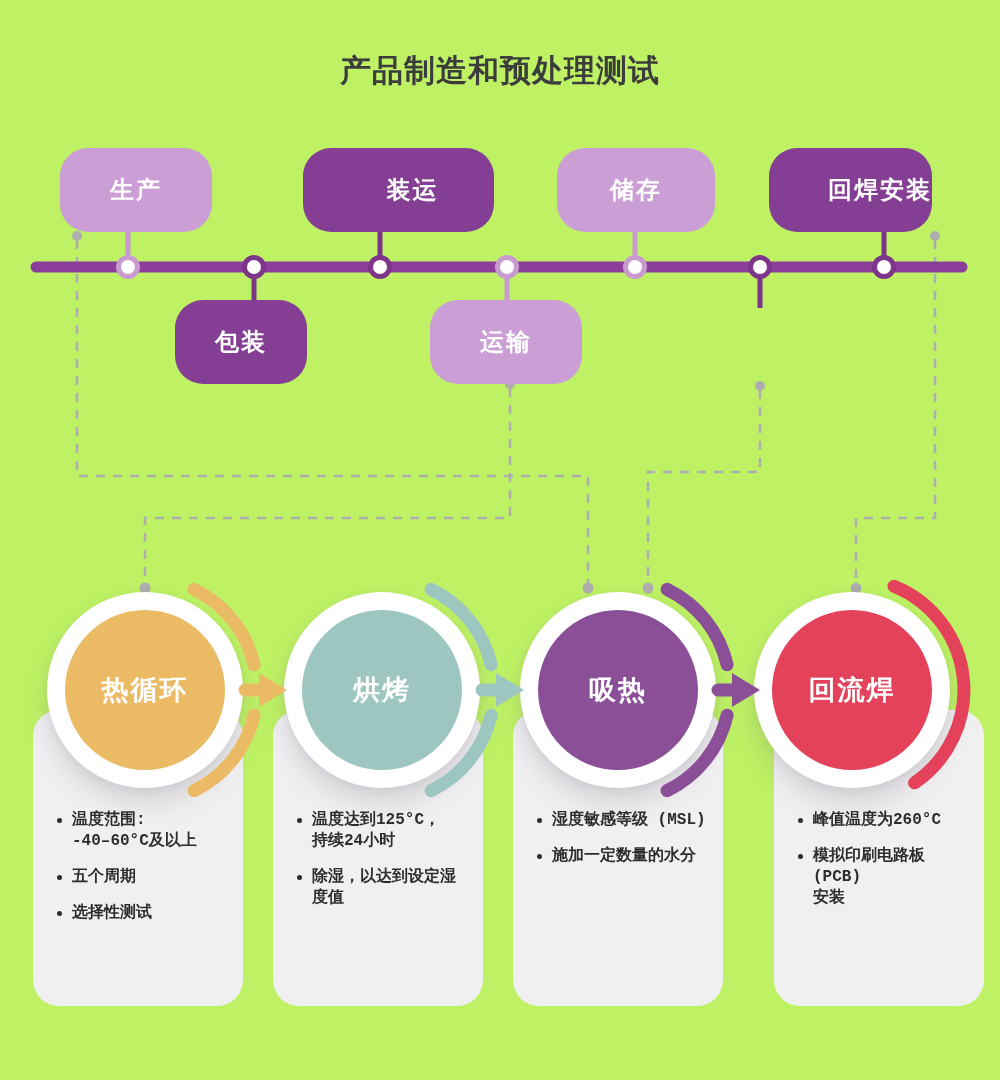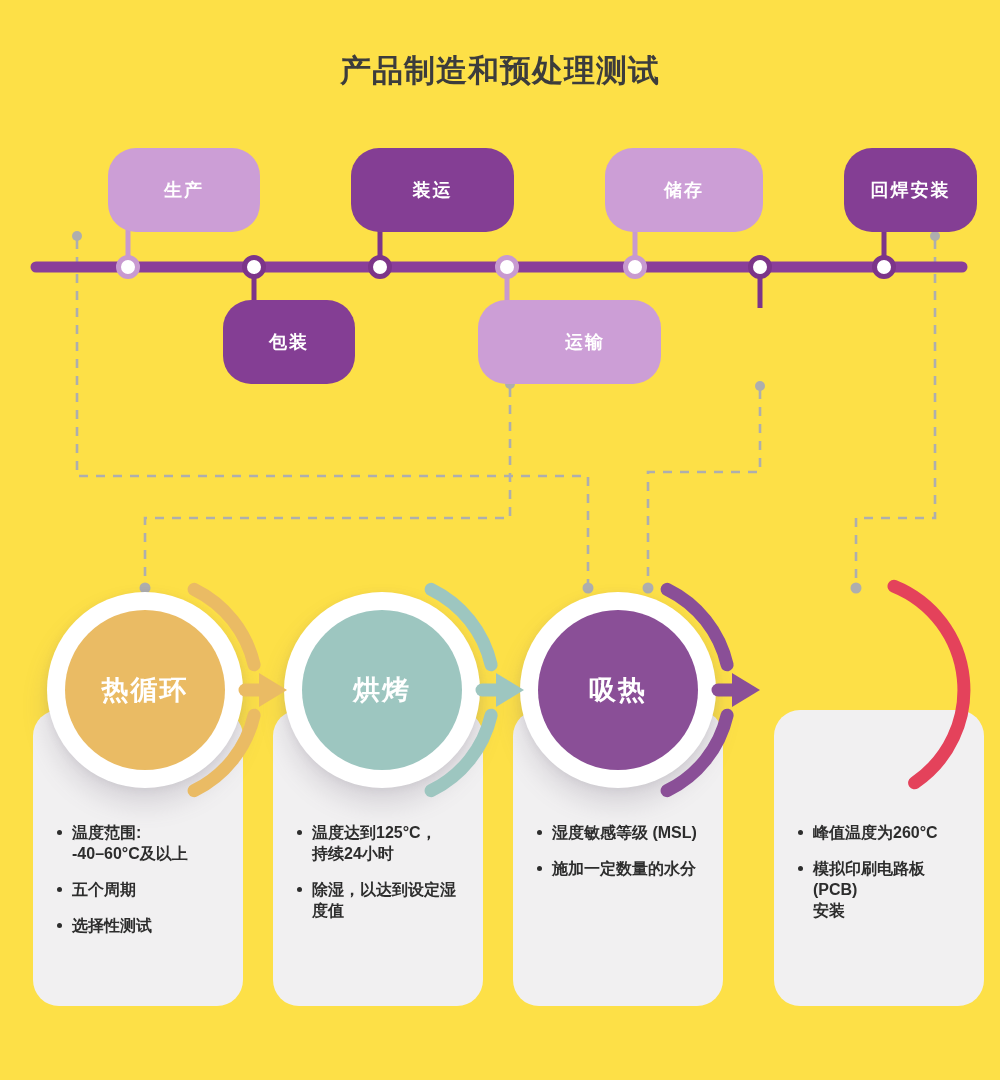--- a/index.html
+++ b/index.html
@@ -4,8 +4,8 @@
 <style>
   html,body{margin:0;padding:0;background:#ffffff;}
   .canvas{
-    position:relative;width:1000px;height:1080px;background:#fde047;overflow:hidden;
-    font-family:Liberation Sans, sans-serif;
+    position:relative;width:1000px;height:1080px;background:#bef264;overflow:hidden;
+    font-family:Liberation Mono, monospace;
   }
   .title{
     position:absolute;top:50px;left:0;width:1000px;text-align:center;

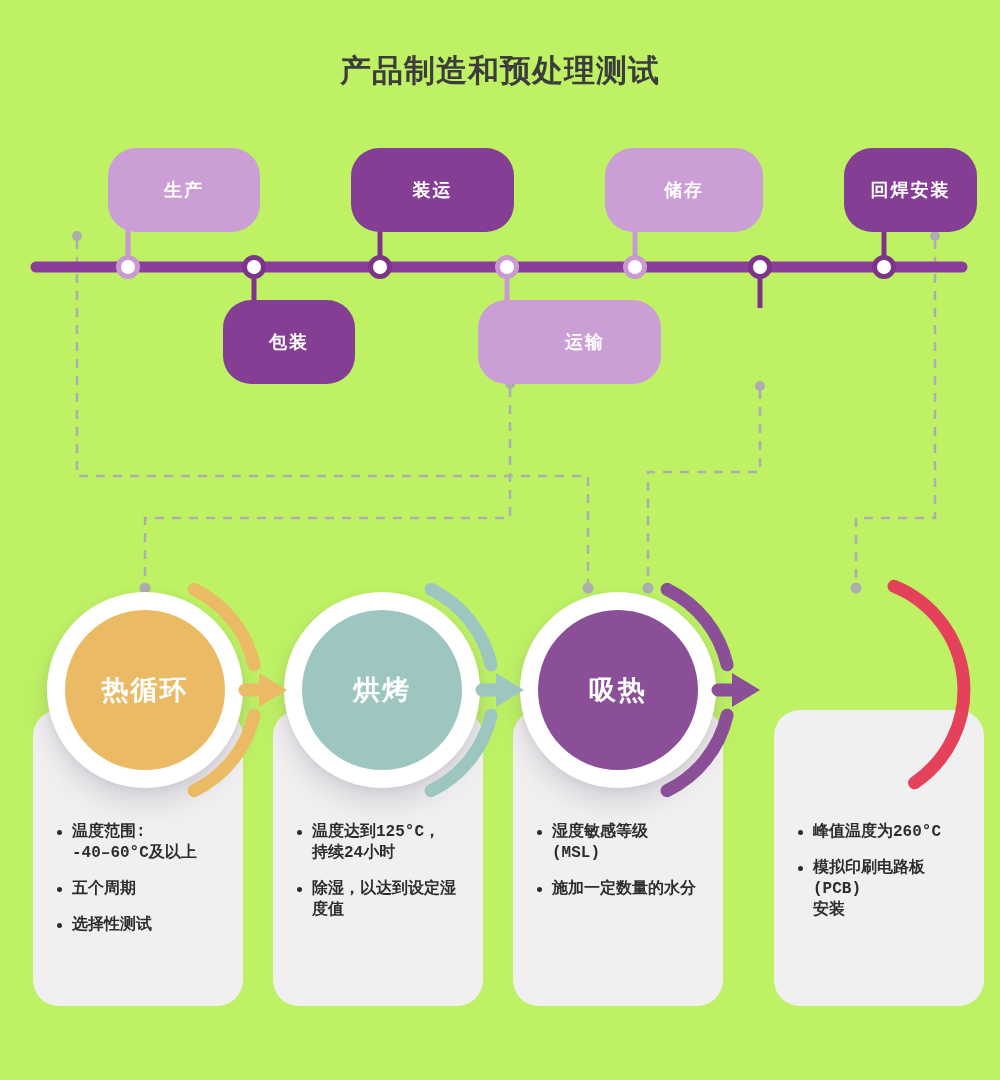--- a/index.html
+++ b/index.html
@@ -15,7 +15,7 @@
   .stage{
     position:absolute;height:84px;border-radius:28px;
     display:flex;align-items:center;justify-content:center;
-    color:#ffffff;font-size:18px;font-weight:700;letter-spacing:2px;margin-left:48px;
+    color:#ffffff;font-size:24px;font-weight:700;letter-spacing:2px;
   }
   .stage.light{background:#cc9ed6;}
   .stage.dark{background:#843e94;}

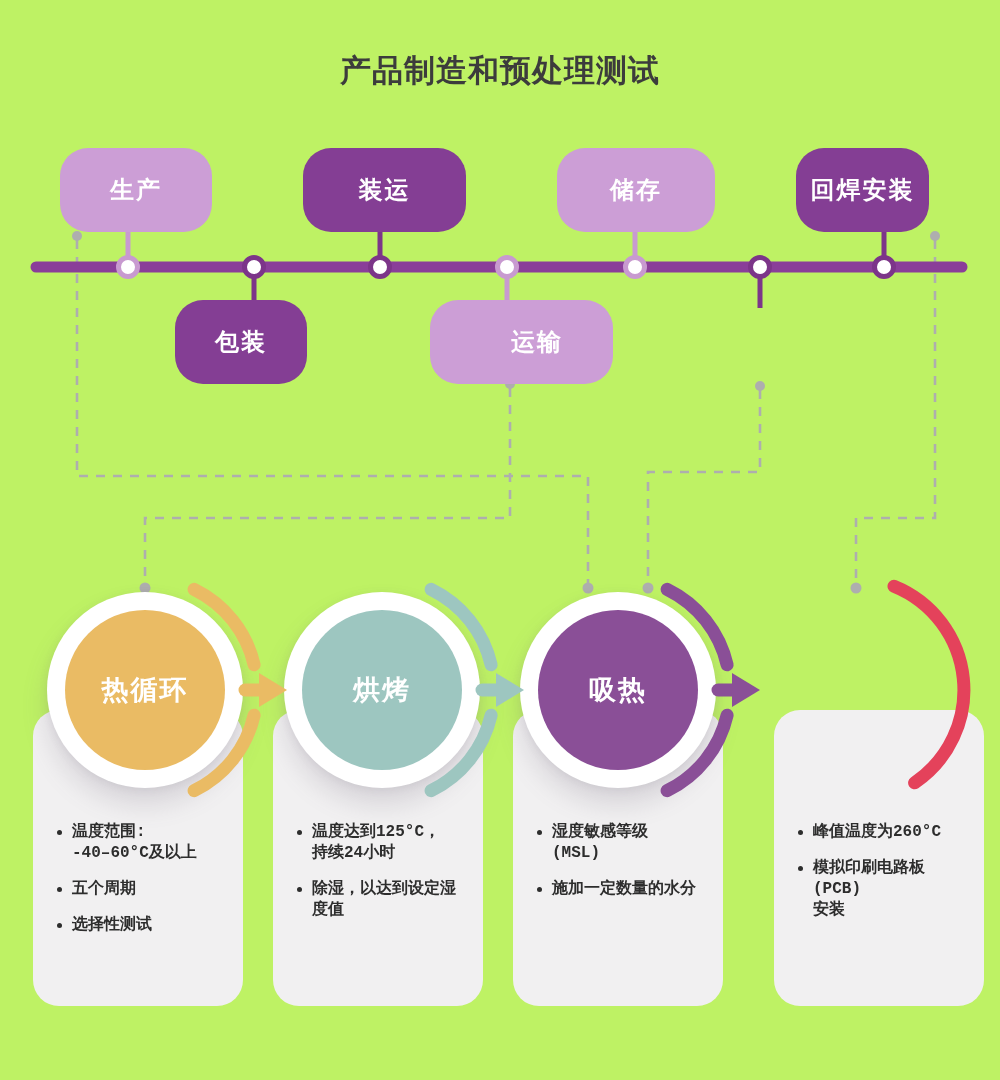--- a/index.html
+++ b/index.html
@@ -20,7 +20,7 @@
   .stage.light{background:#cc9ed6;}
   .stage.dark{background:#843e94;}
   .st-production{left:60px;top:148px;width:152px;}
-  .st-shipping{left:303px;top:148px;width:163px;}
+  .st-shipping{left:303px;top:148px;width:163px;padding-left:28px;}
   .st-storage{left:557px;top:148px;width:158px;}
   .st-reflow-mount{left:796px;top:148px;width:133px;}
   .st-packaging{left:175px;top:300px;width:132px;}

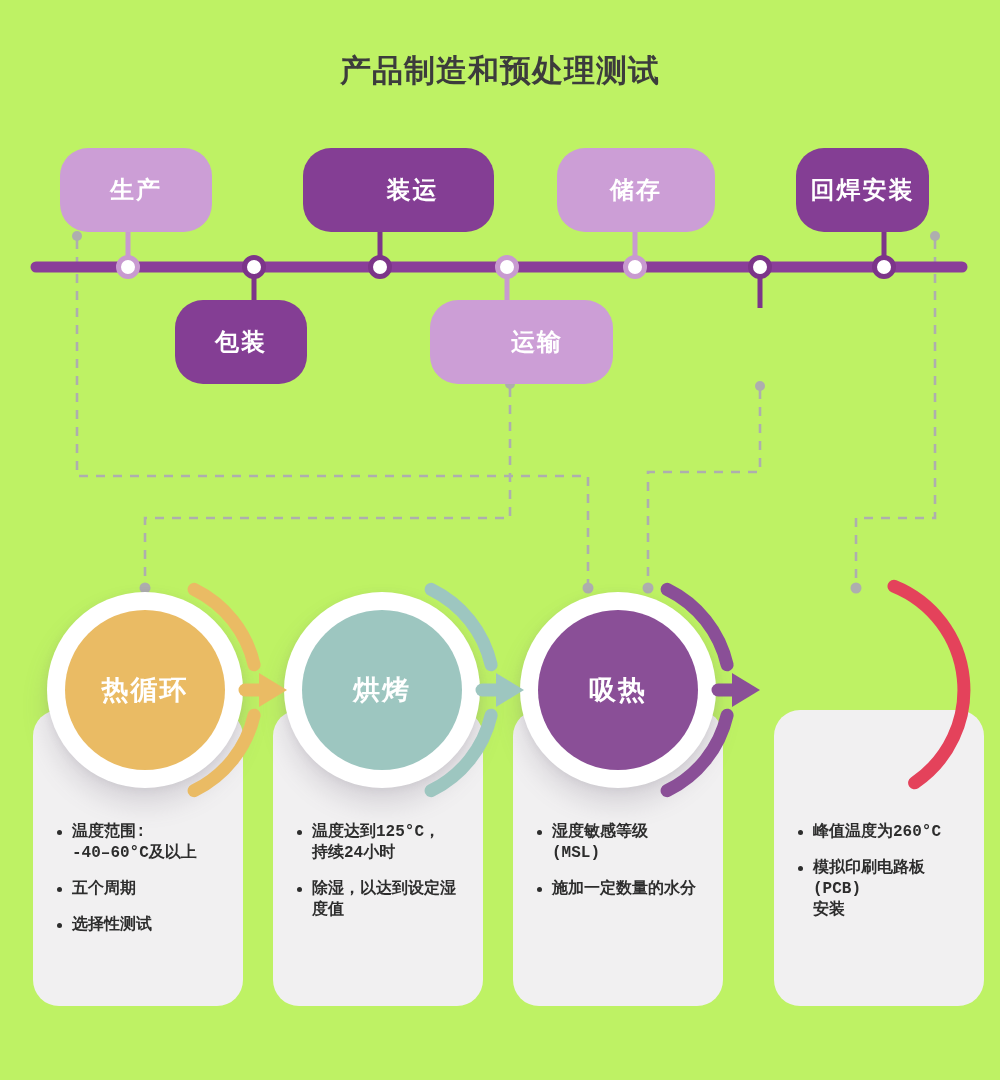--- a/index.html
+++ b/index.html
@@ -22,7 +22,7 @@
   .st-production{left:60px;top:148px;width:152px;}
   .st-shipping{left:303px;top:148px;width:163px;padding-left:28px;}
   .st-storage{left:557px;top:148px;width:158px;}
-  .st-reflow-mount{left:796px;top:148px;width:133px;}
+  .st-reflow-mount{left:769px;top:148px;width:163px;justify-content:flex-end;}
   .st-packaging{left:175px;top:300px;width:132px;}
   .st-transport{left:430px;top:300px;width:152px;padding-left:31px;}
   .st-unboxing{left:680px;top:300px;width:160px;}

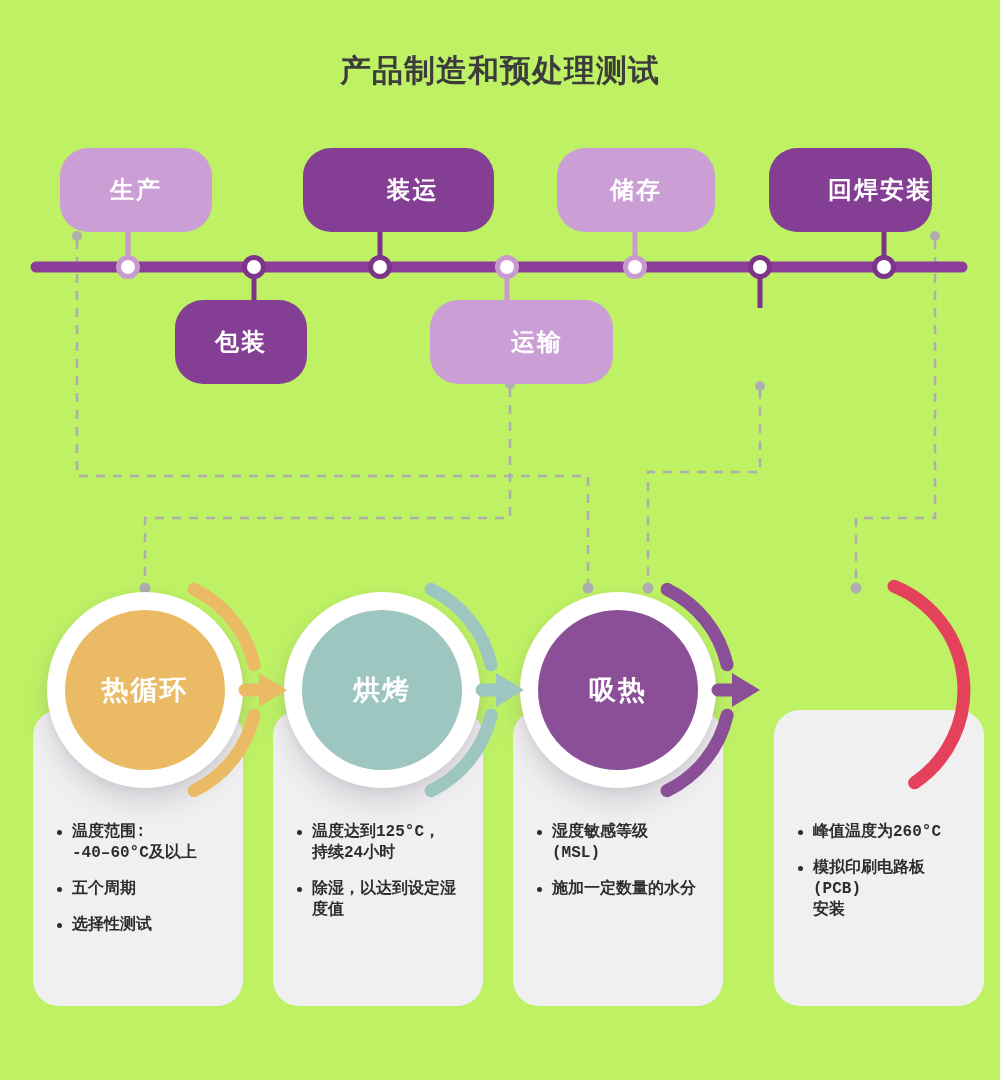--- a/index.html
+++ b/index.html
@@ -24,7 +24,7 @@
   .st-storage{left:557px;top:148px;width:158px;}
   .st-reflow-mount{left:769px;top:148px;width:163px;justify-content:flex-end;}
   .st-packaging{left:175px;top:300px;width:132px;}
-  .st-transport{left:430px;top:300px;width:152px;padding-left:31px;}
+  .st-transport{left:430px;top:300px;width:152px;}
   .st-unboxing{left:680px;top:300px;width:160px;}
   
   .layer{position:absolute;left:0;top:0;pointer-events:none;}

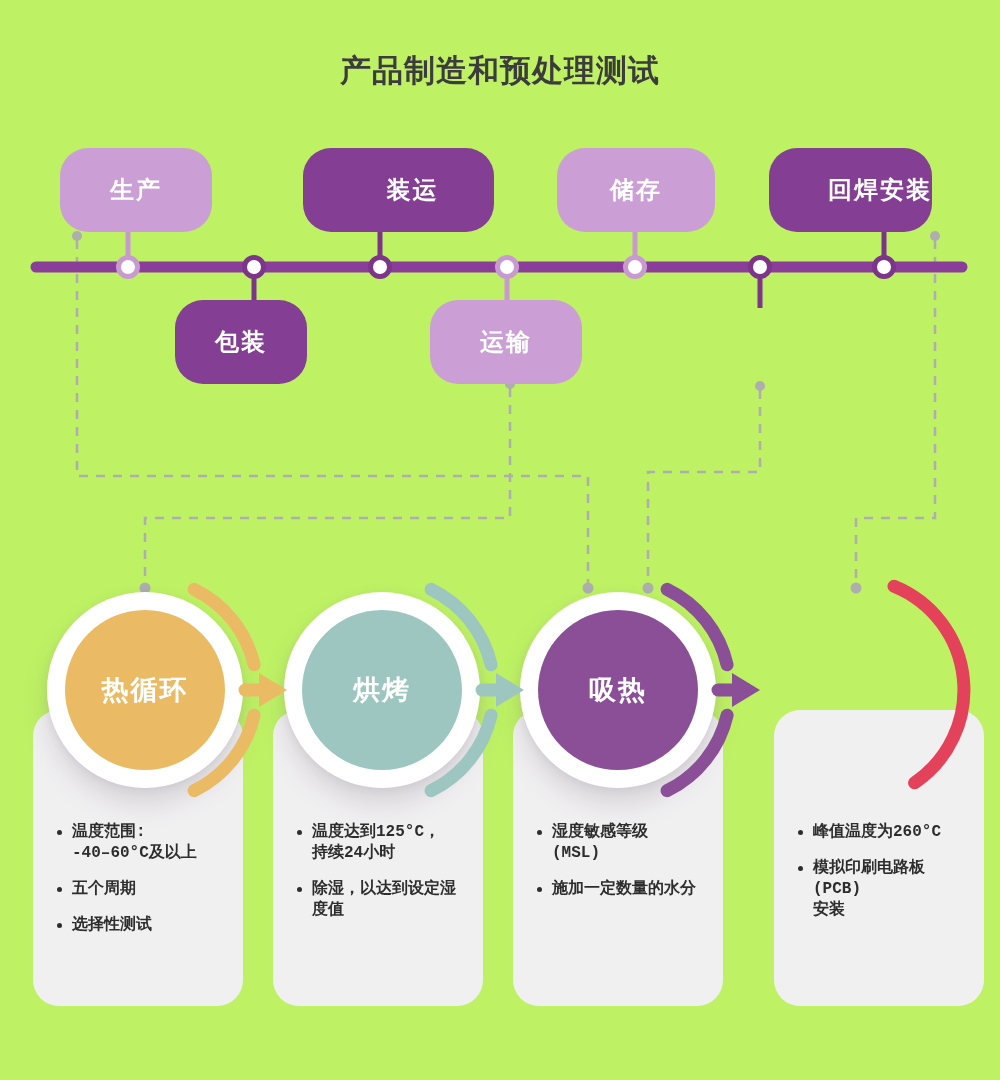--- a/index.html
+++ b/index.html
@@ -176,6 +176,11 @@
       <span>吸热</span>
     </div>
   </div>
+  <div class="proc-circle pc-4">
+    <div class="inner in-4">
+      <span>回流焊</span>
+    </div>
+  </div>
 
   <svg class="layer" width="1000" height="1080">
 

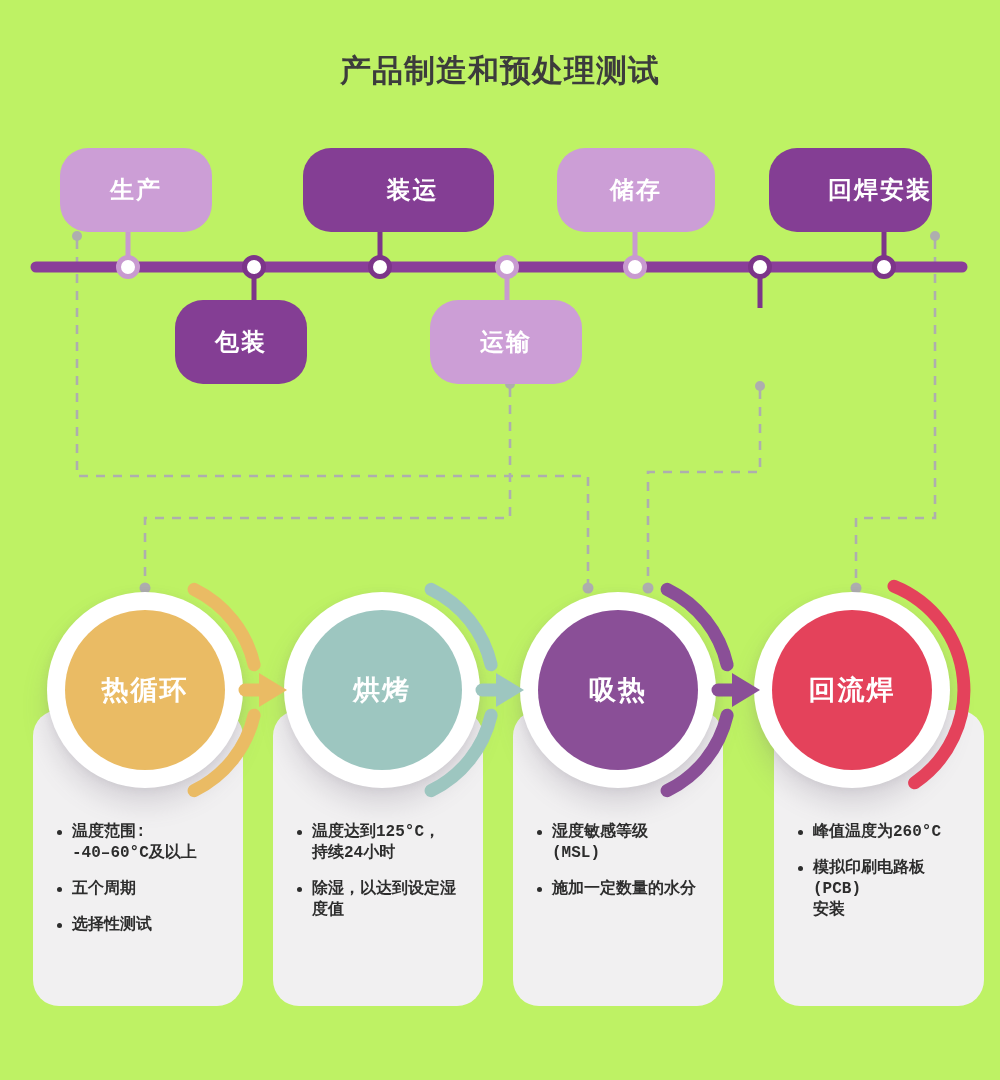--- a/index.html
+++ b/index.html
@@ -35,7 +35,7 @@
   }
   .card-1{left:33px;}  .card-2{left:273px;}  .card-3{left:513px;}  .card-4{left:774px;}
   .bullets{
-    list-style:none;margin:12px;padding:100px 14px 0 12px;
+    list-style:none;margin:0;padding:100px 14px 0 24px;
   }
   .bullets li{
     position:relative;margin-bottom:15px;padding-left:15px;

